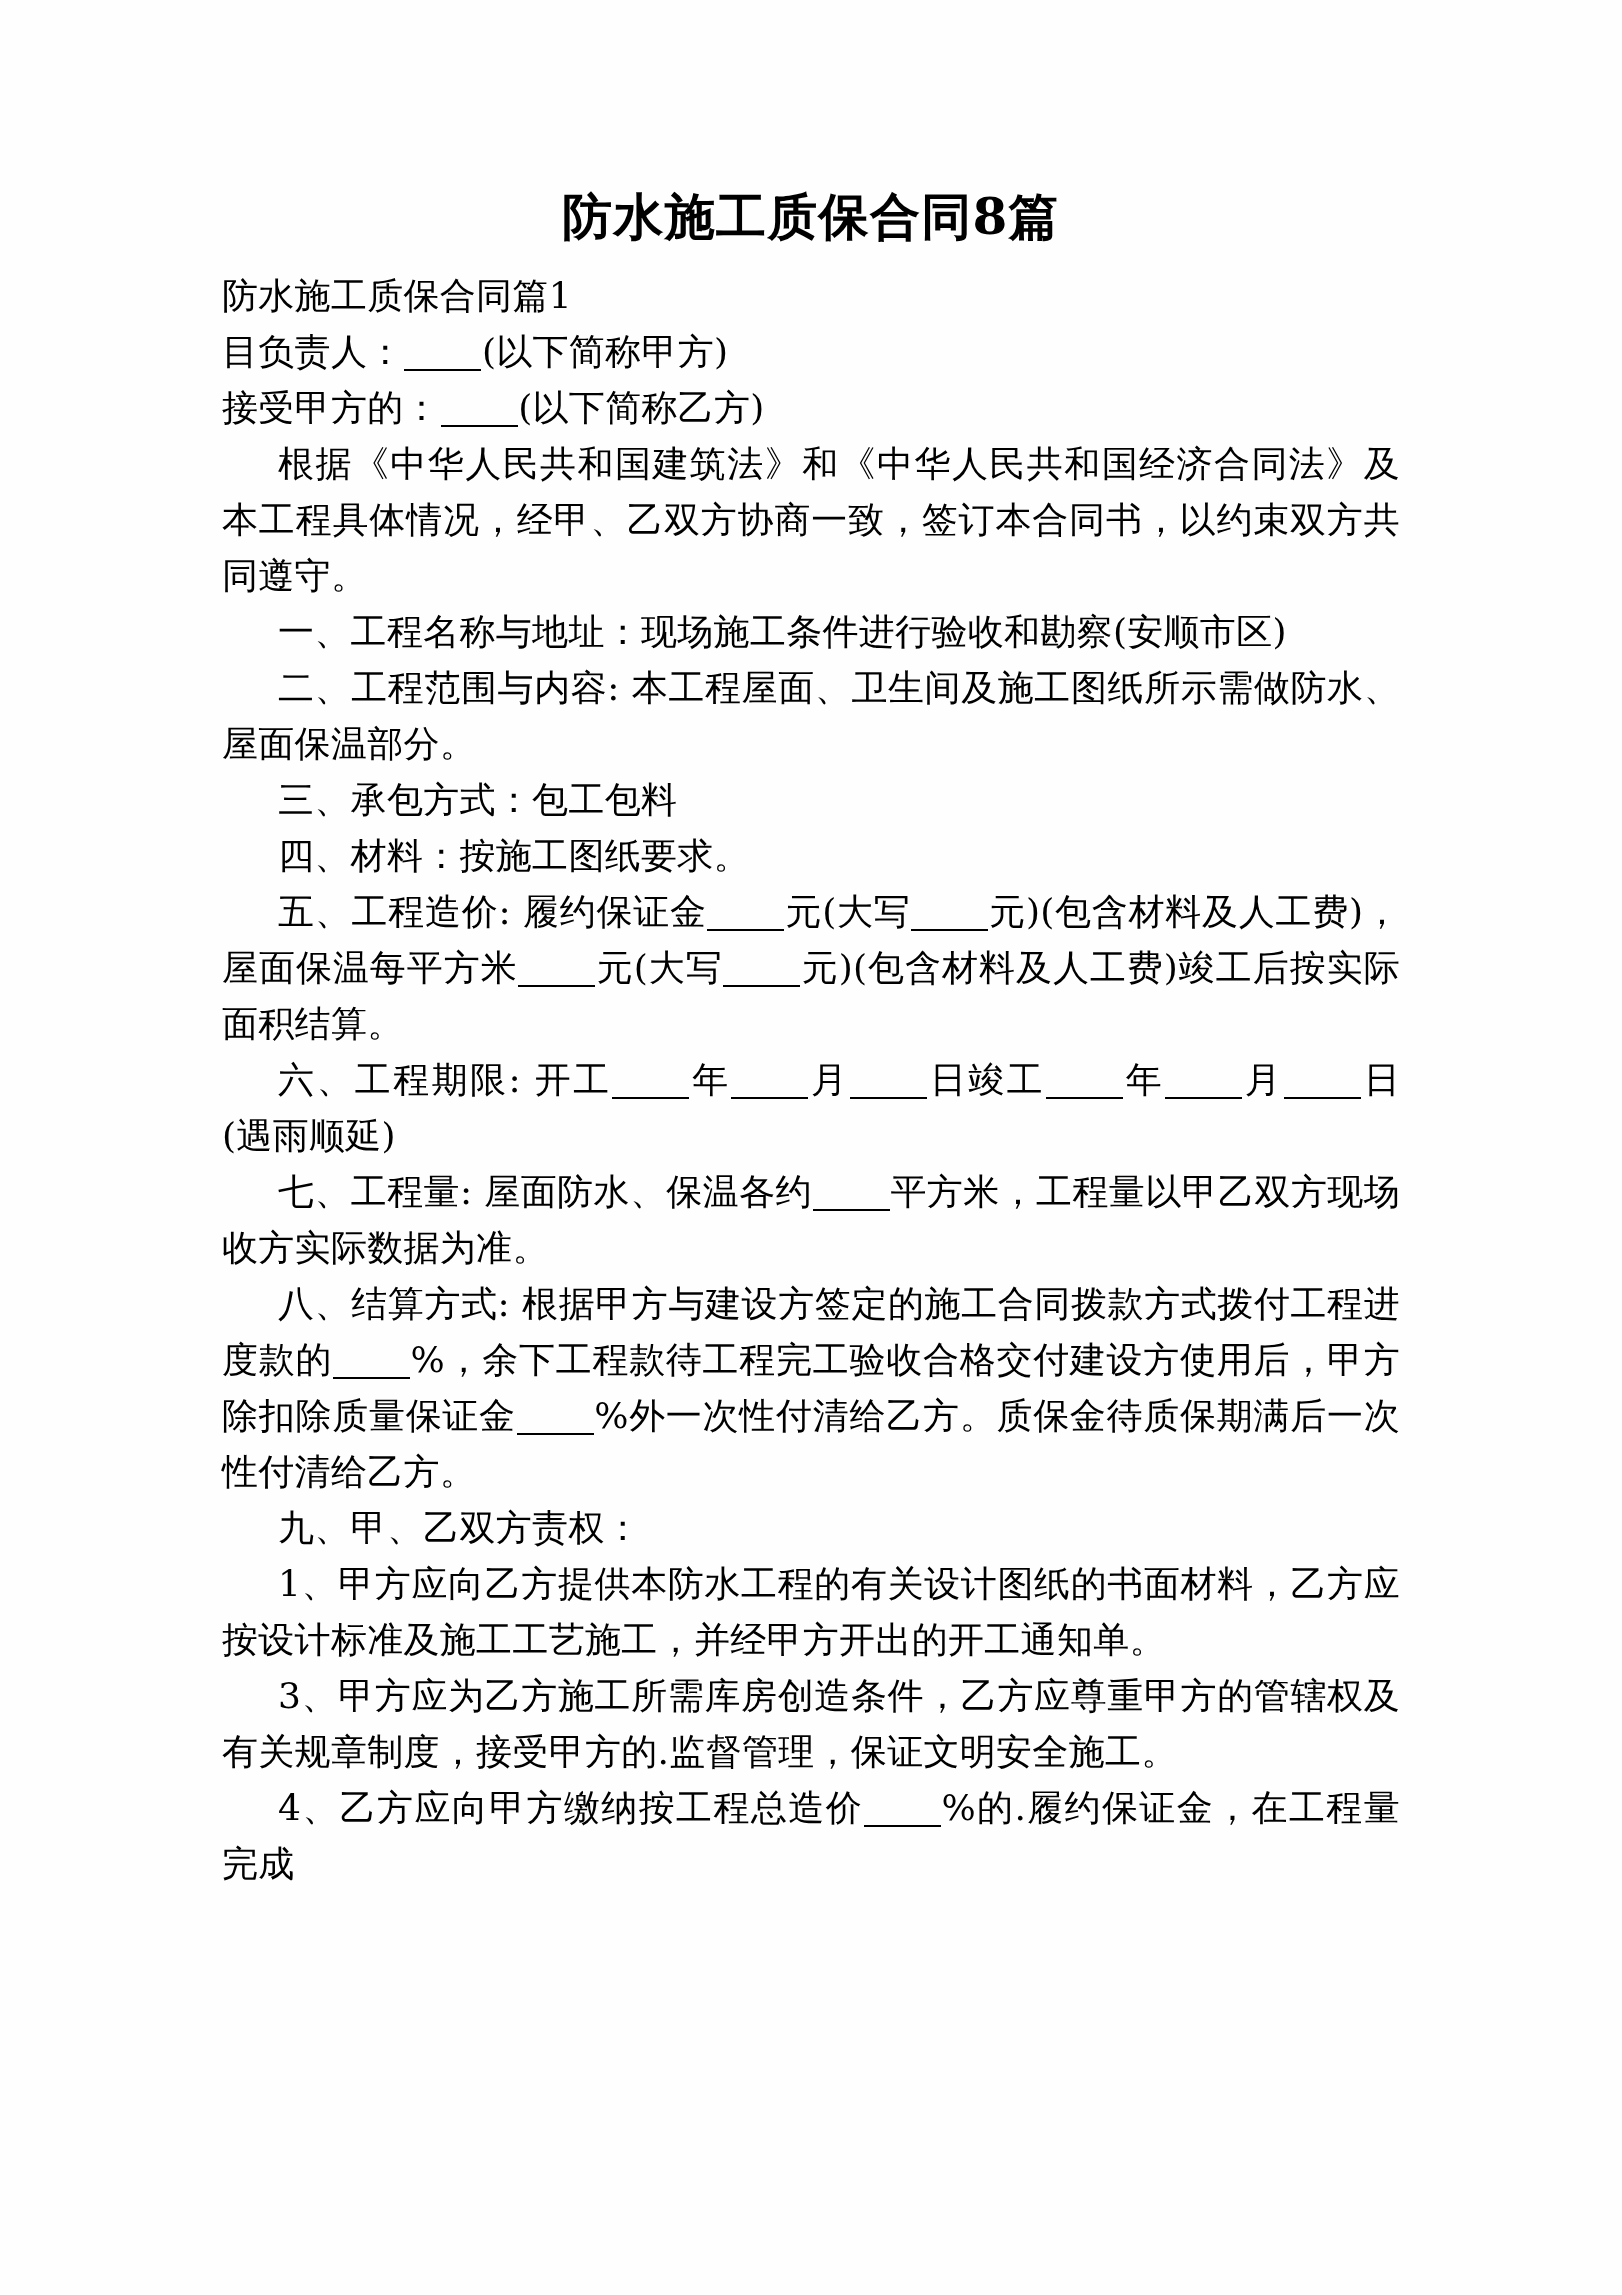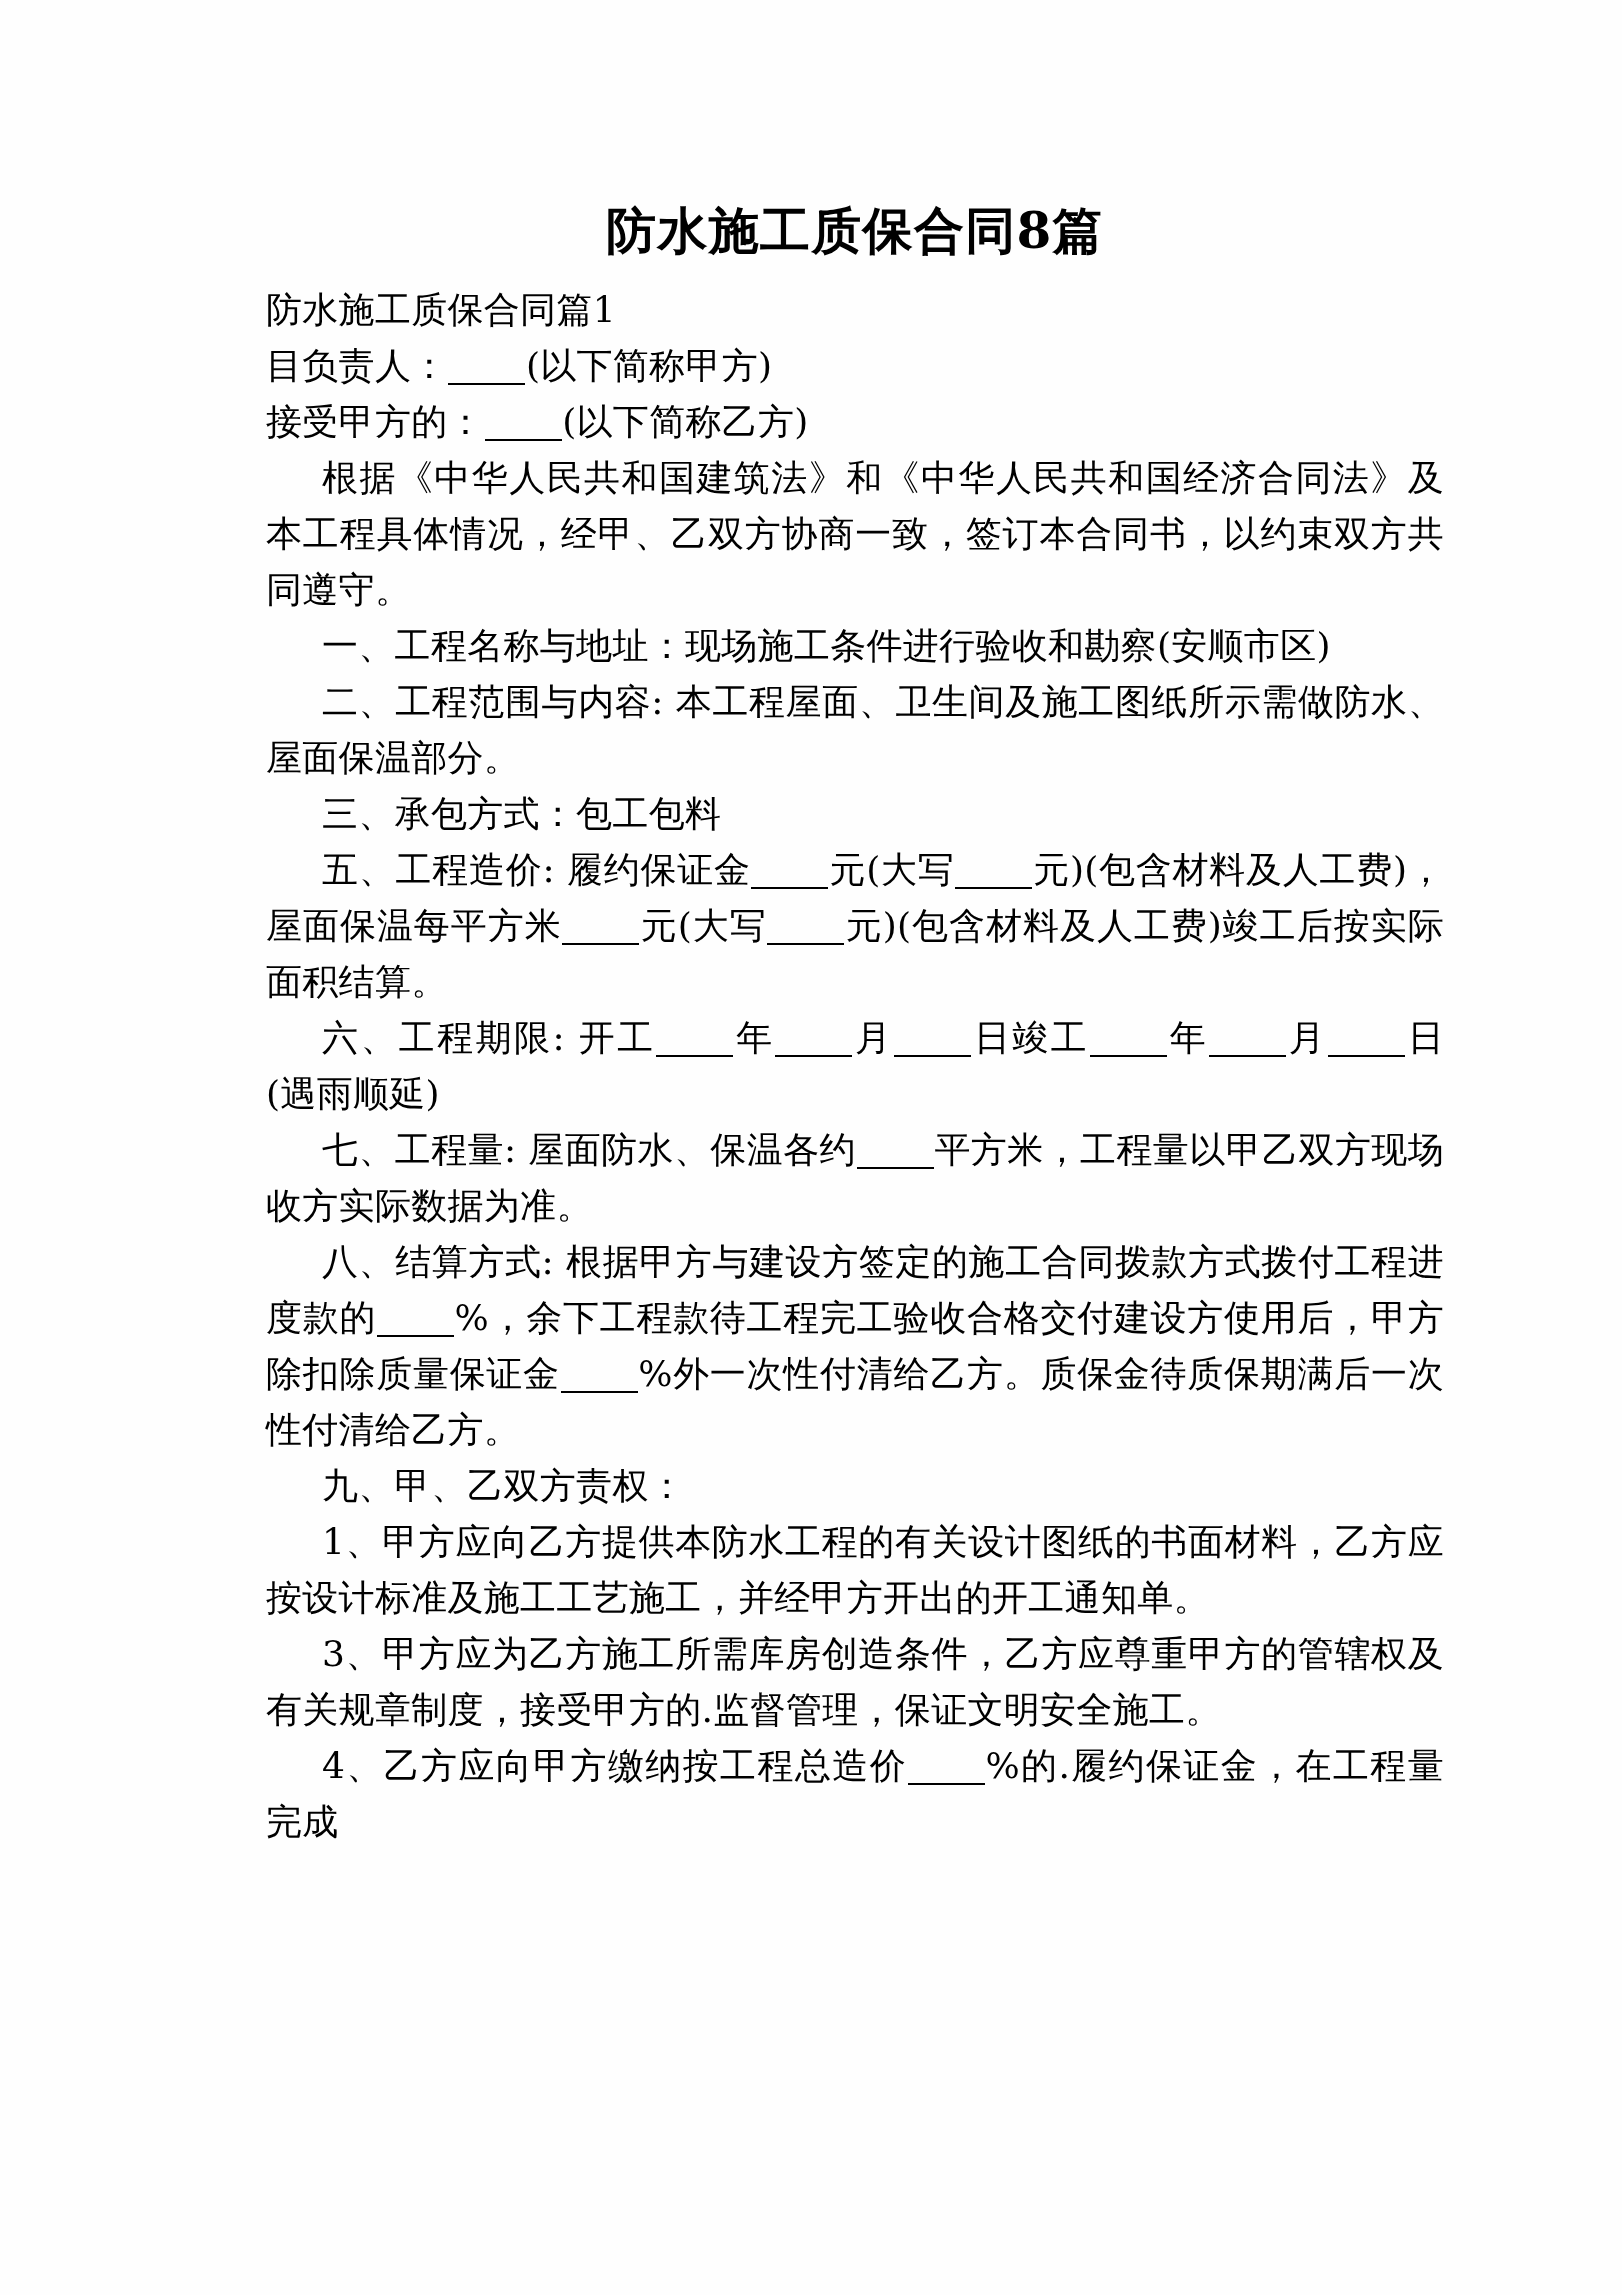--- a/index.html
+++ b/index.html
@@ -27,9 +27,8 @@
   .content {
     position: absolute;
     left: 222px;
-    top: 14px;
+    top: 0;
     width: 1178px;
-    margin-left: 44px;
   }
 
   .doc-title {

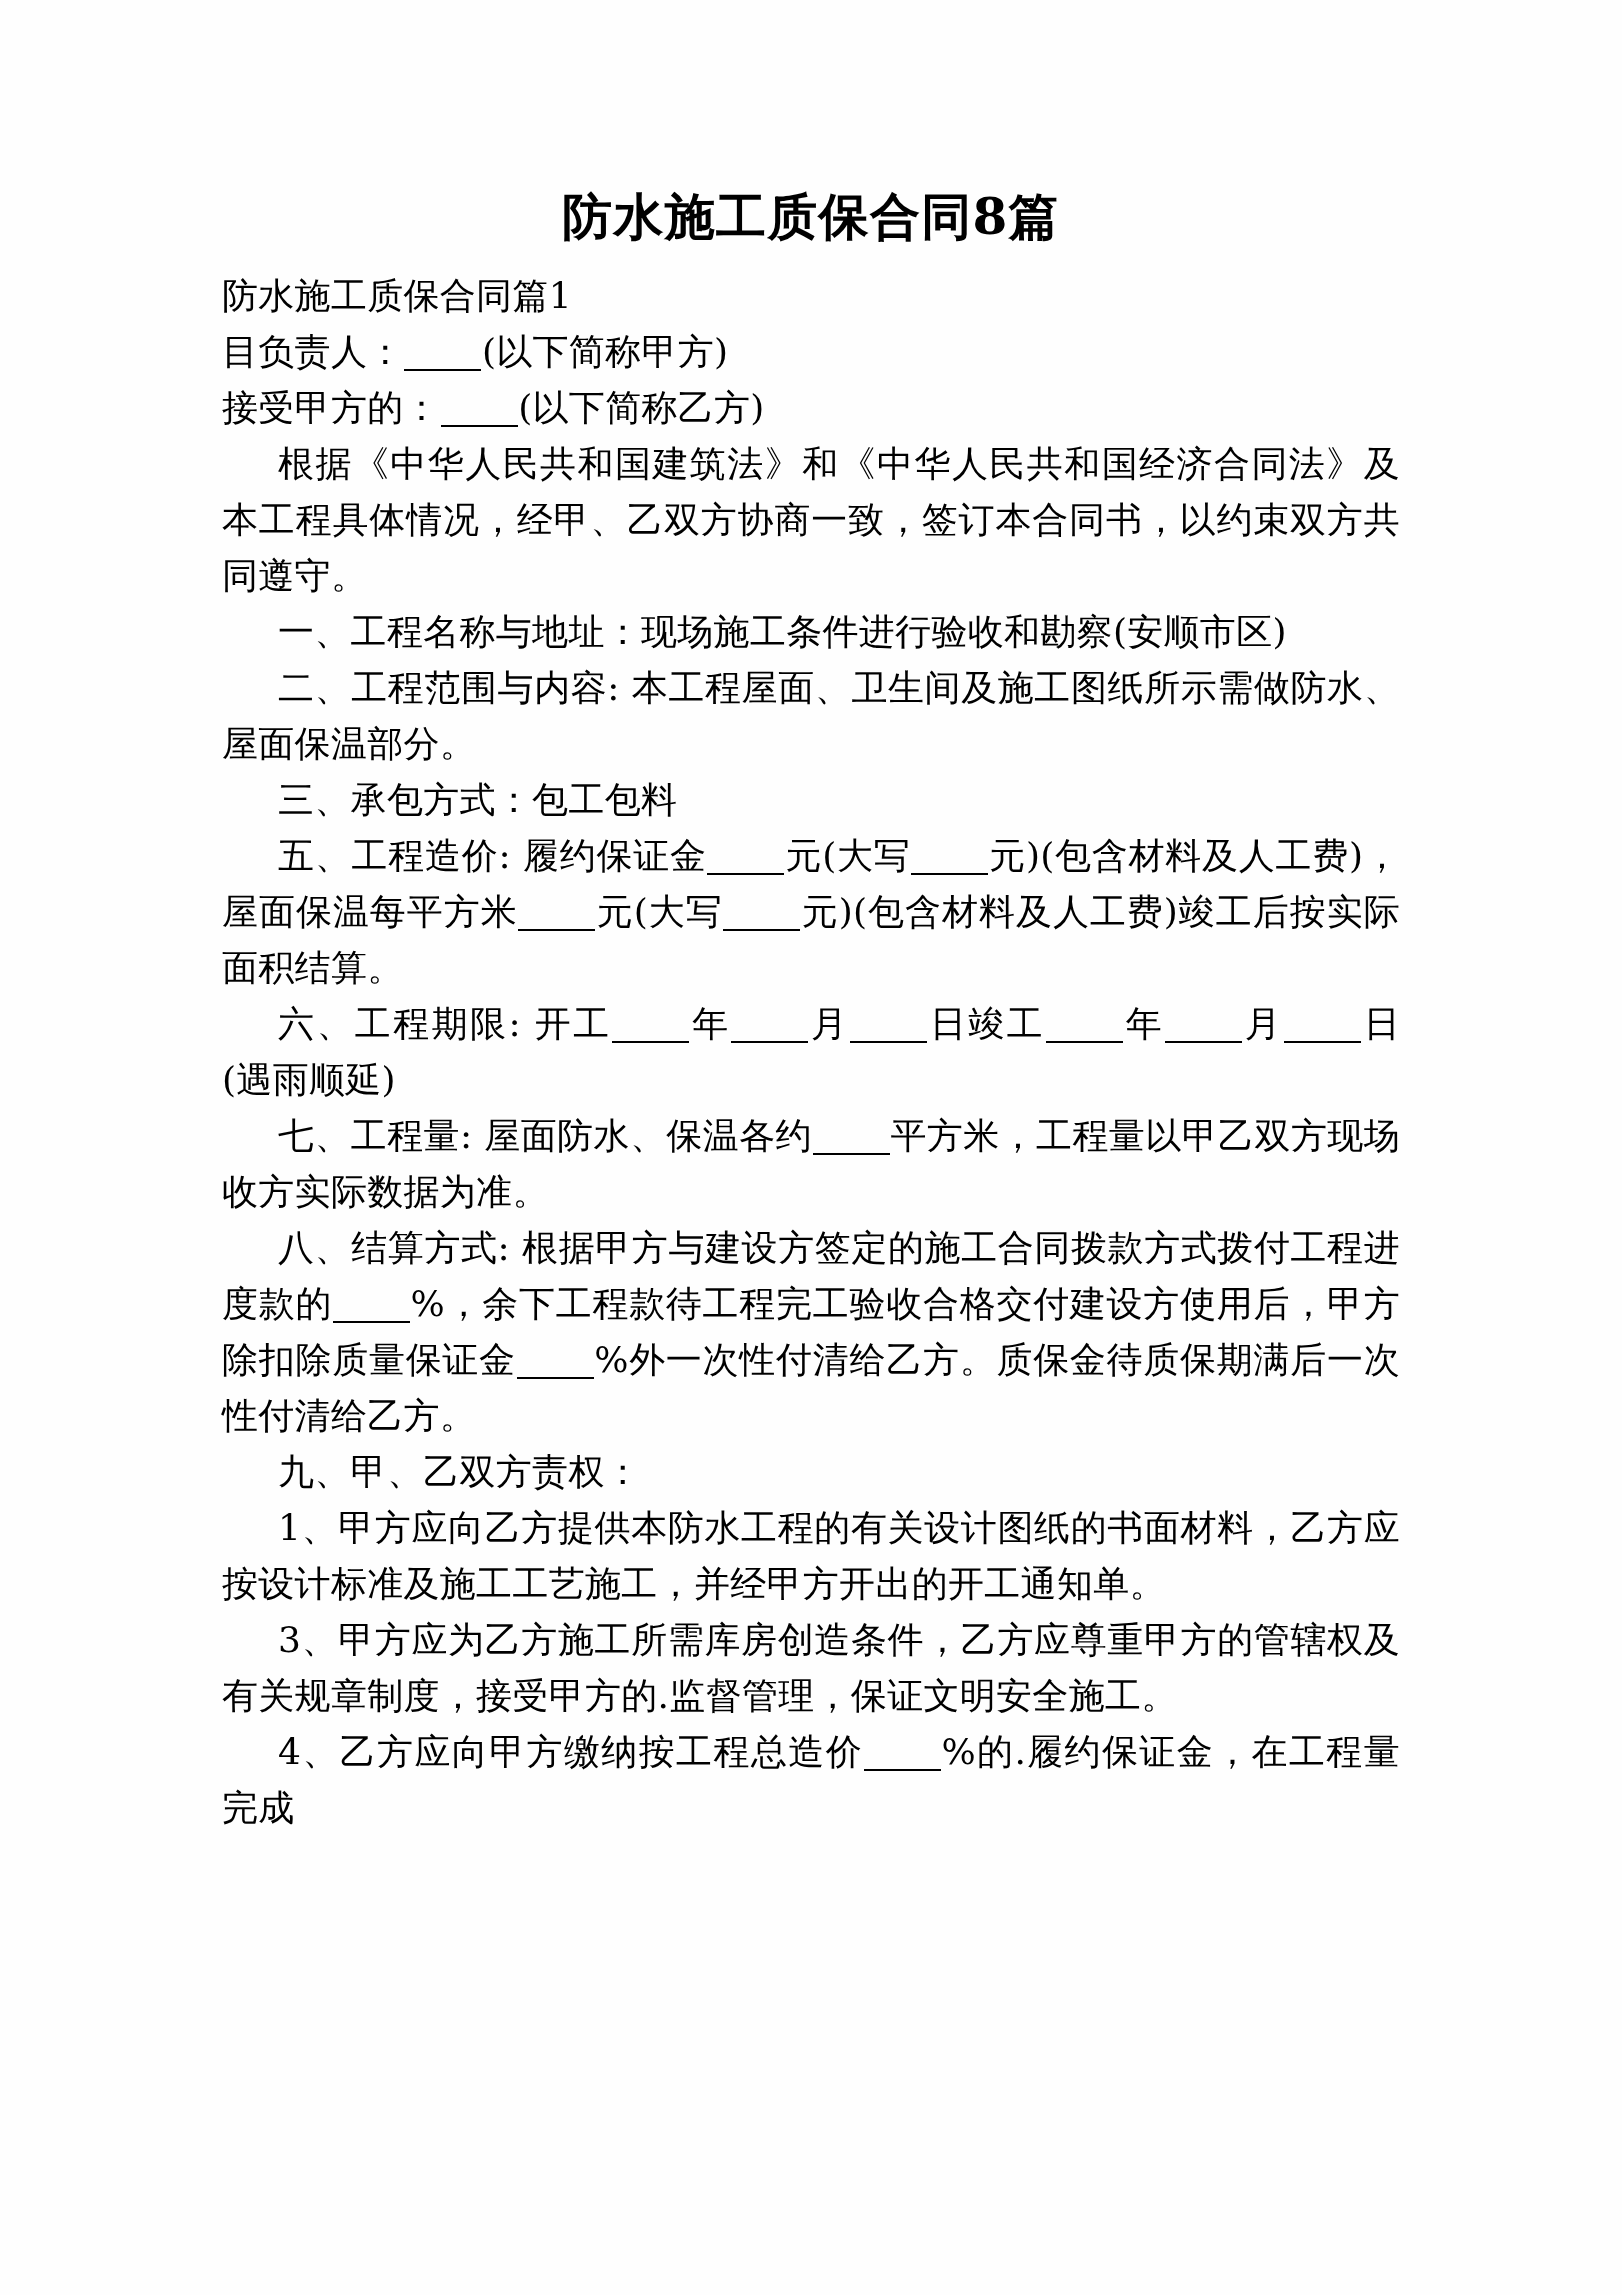--- a/index.html
+++ b/index.html
@@ -103,6 +103,7 @@
 
       <p class="para indent">三、承包方式：包工包料</p>
 
+      <p class="para indent">四、材料：按施工图纸要求。</p>
 
       <p class="para indent">
         <span>五、工程造价: 履约保证金</span><span class="blank"></span><span>元(大写</span><span class="blank"></span><span>元)(包含材料及人工费)，屋面保温每平方米</span><span class="blank"></span><span>元(大写</span><span class="blank"></span><span>元)(包含材料及人工费)竣工后按实际面积结算。</span>

